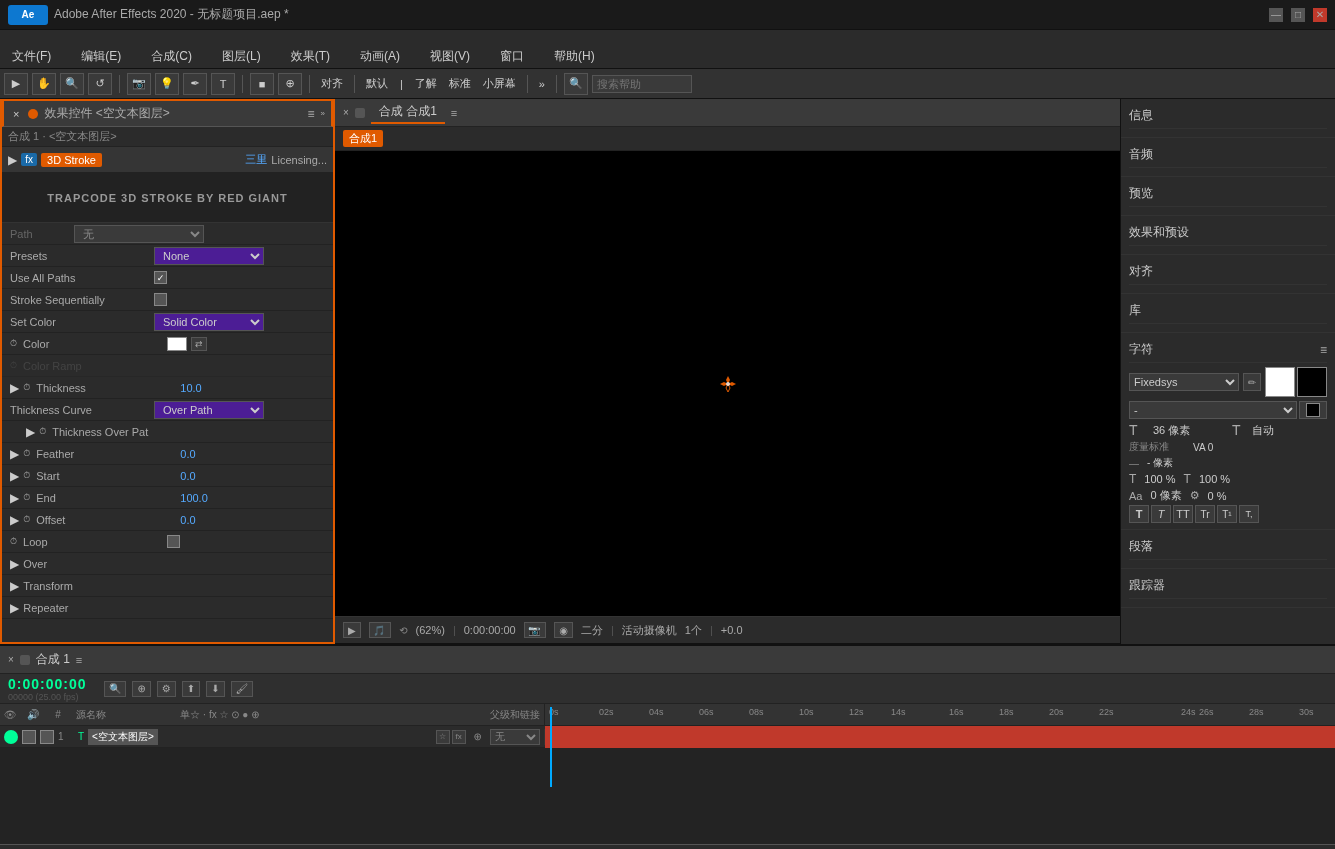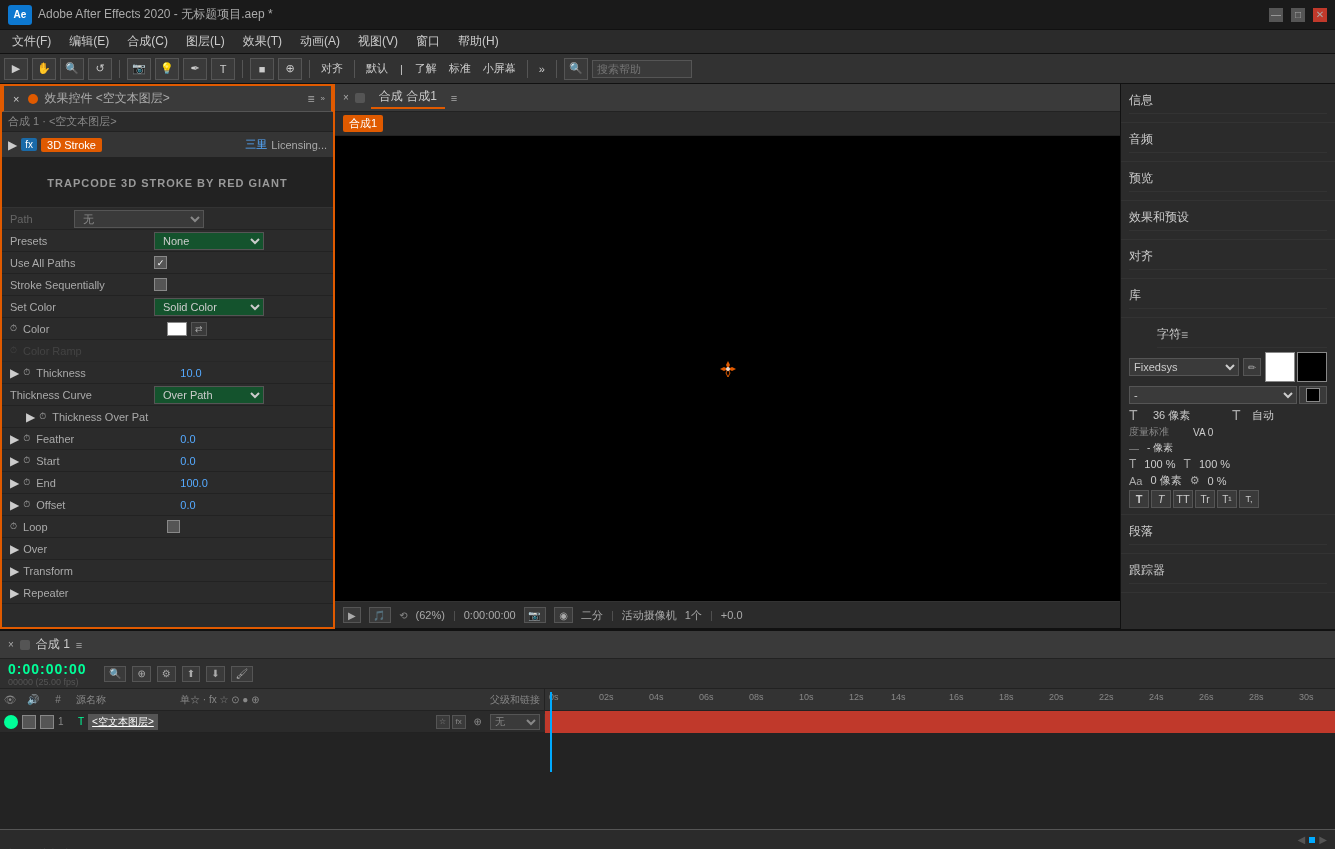--- a/index.html
+++ b/index.html
@@ -26,7 +26,7 @@
       position: relative;
     }
     #title-bar .app-icon {
-      width: 24px; height: 20px;
+      width: 40px; height: 20px;
       background: #0d78d0;
       border-radius: 3px;
       margin-right: 6px;

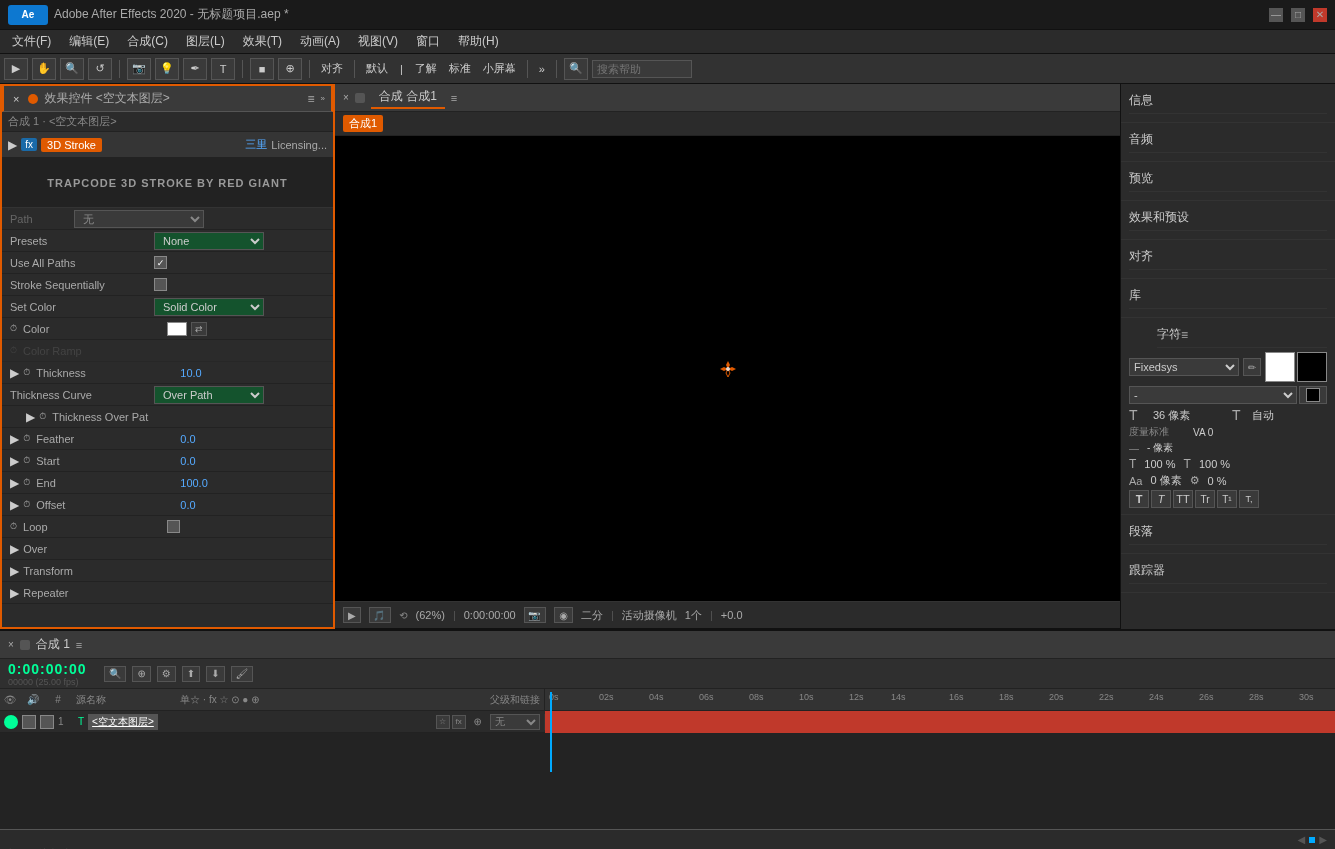--- a/index.html
+++ b/index.html
@@ -53,7 +53,8 @@
       align-items: center;
       padding: 0 4px;
       border-bottom: 1px solid #111;
-      gap: 2px;
+      gap: 14px;
+      margin-top: 15px;
     }
     .menu-item {
       padding: 2px 8px;

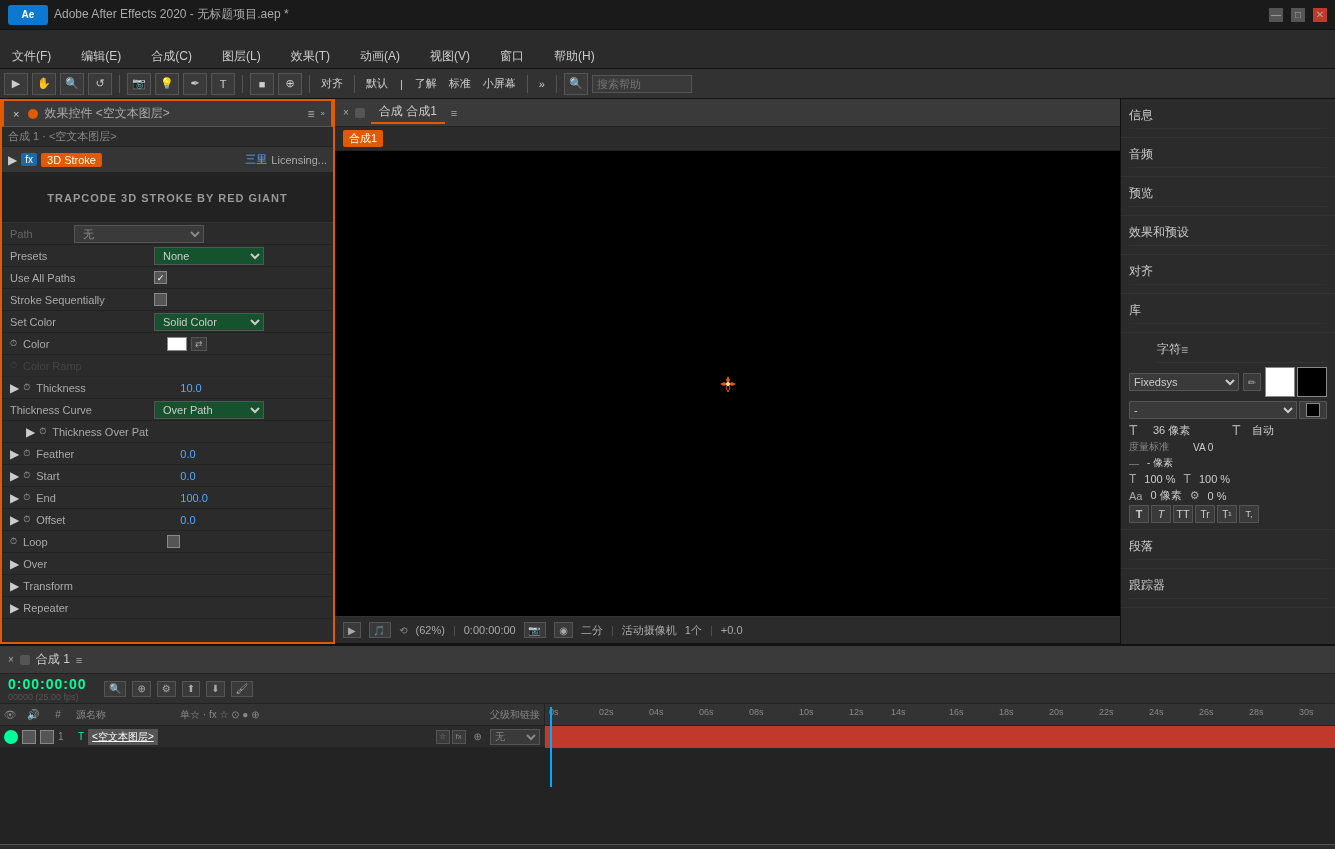--- a/index.html
+++ b/index.html
@@ -194,7 +194,7 @@
       flex: 1;
     }
     .prop-dropdown {
-      background: #14532d; border: 1px solid #555;
+      background: #4c1d95; border: 1px solid #555;
       color: #ccc; font-size: 11px;
       height: 18px; padding: 0 4px;
       width: 110px;

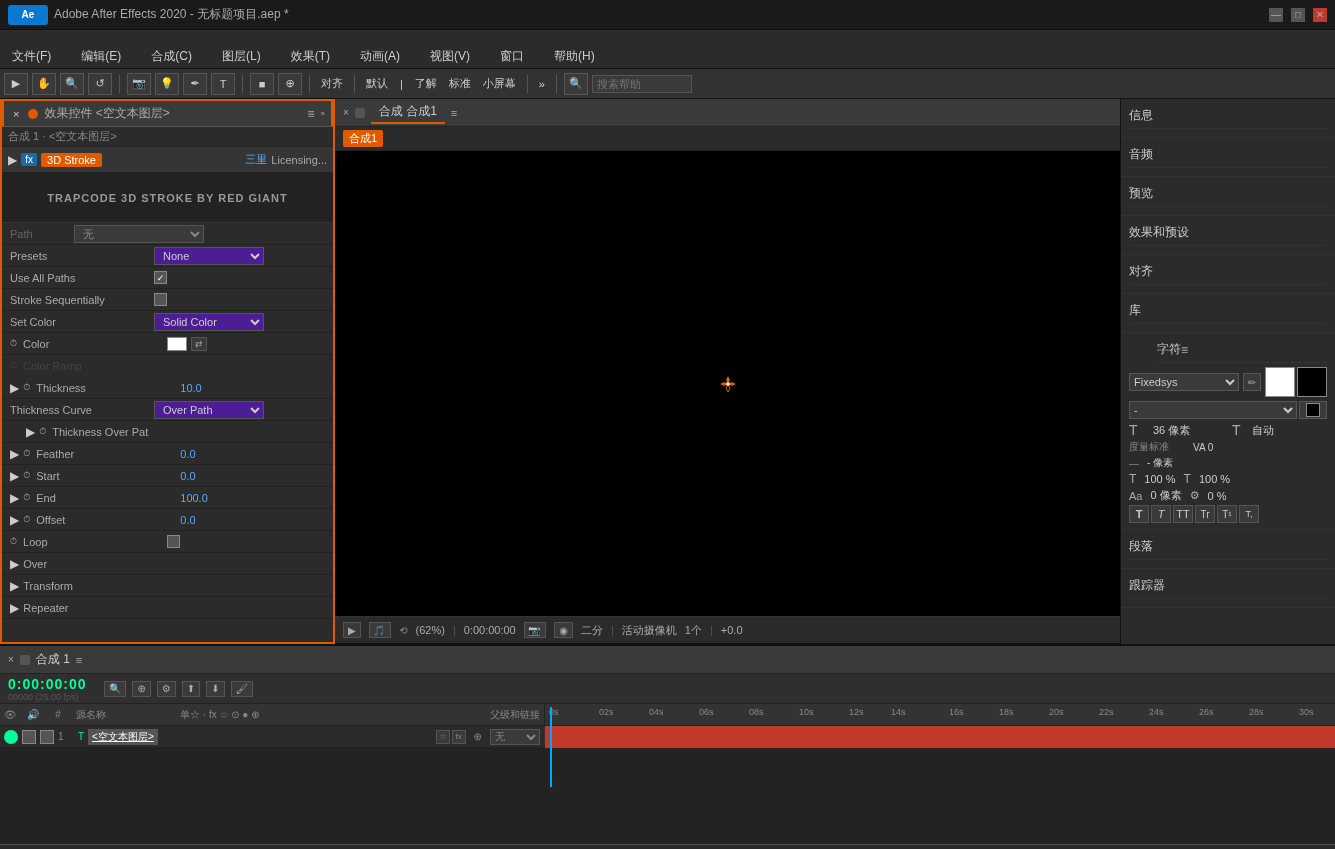--- a/index.html
+++ b/index.html
@@ -275,7 +275,7 @@
       margin-bottom: 4px;
     }
     .right-section-title-with-menu {
-      display: flex; align-items: center;  margin-left: 28px;
+      display: flex; align-items: center; justify-content: space-between;
     }
     .font-preview-row {
       display: flex; align-items: center; gap: 4px; margin-bottom: 4px;

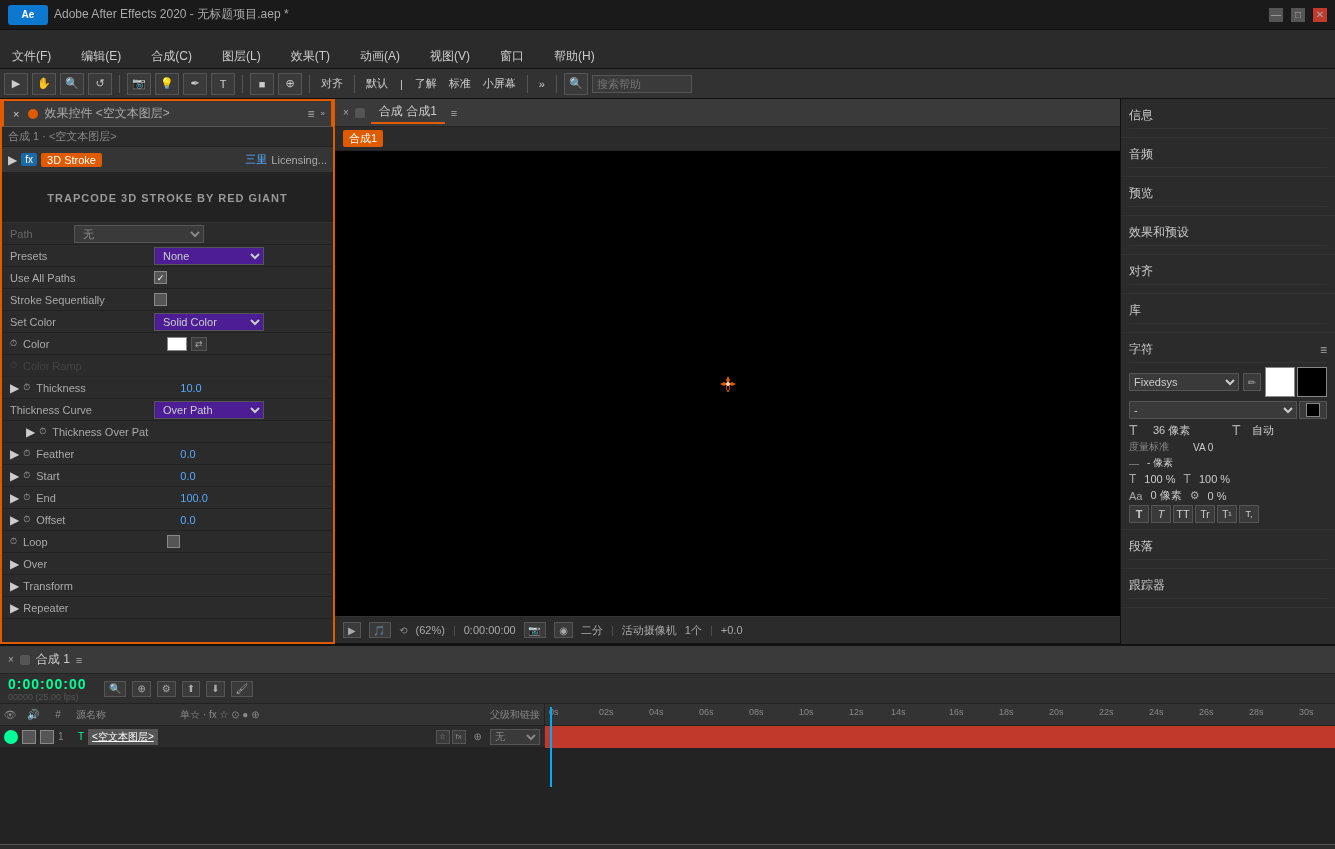--- a/index.html
+++ b/index.html
@@ -815,7 +815,7 @@
         <span style="position:absolute;left:450px;color:#888;font-size:9px;">18s</span>
         <span style="position:absolute;left:500px;color:#888;font-size:9px;">20s</span>
         <span style="position:absolute;left:550px;color:#888;font-size:9px;">22s</span>
-        <span style="position:absolute;left:600px;color:#888;font-size:9px;">24s</span>
+        <span style="position:absolute;left:632px;color:#888;font-size:9px;">24s</span>
         <span style="position:absolute;left:650px;color:#888;font-size:9px;">26s</span>
         <span style="position:absolute;left:700px;color:#888;font-size:9px;">28s</span>
         <span style="position:absolute;left:750px;color:#888;font-size:9px;">30s</span>

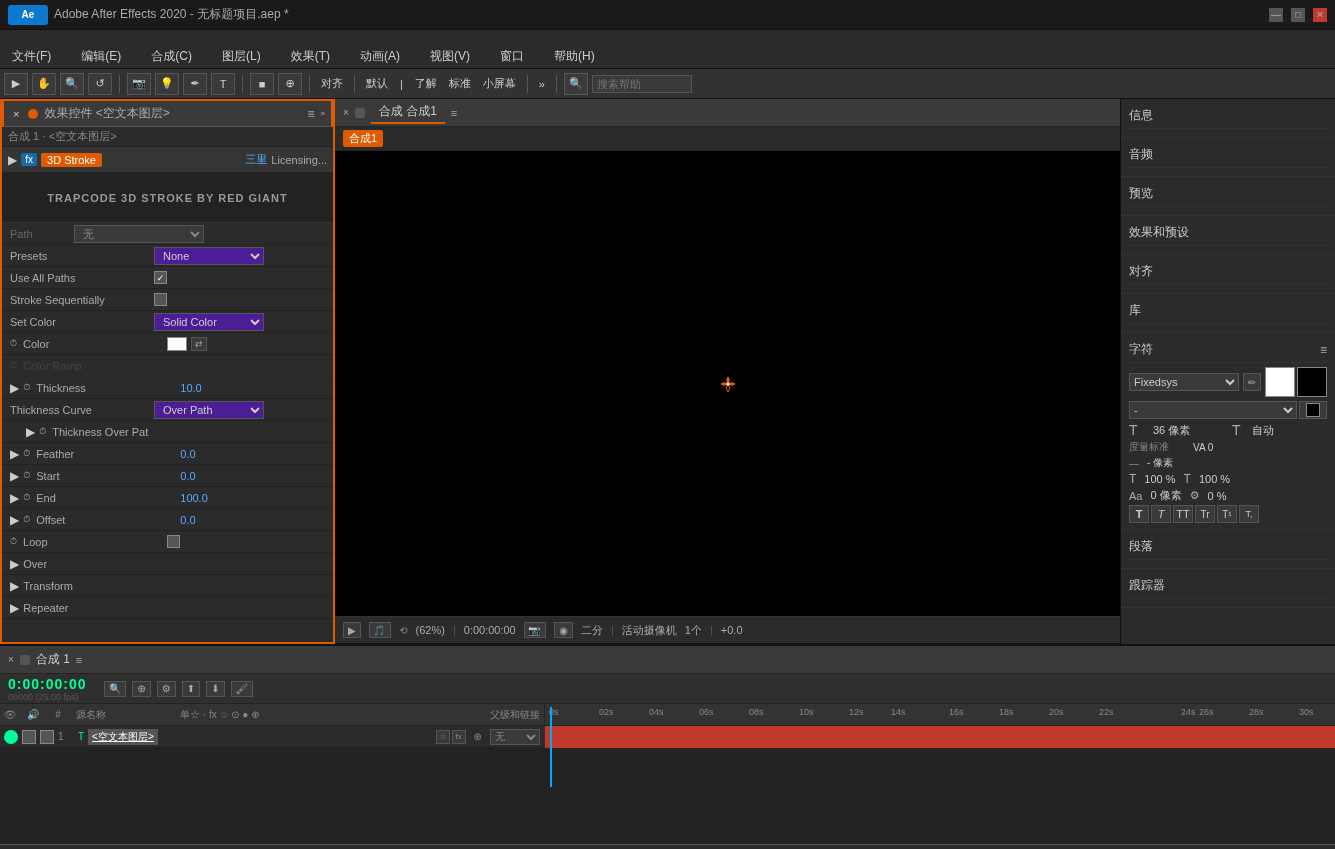--- a/index.html
+++ b/index.html
@@ -380,7 +380,7 @@
     .tl-layer-num { color: #888; font-size: 10px; width: 16px; }
     .tl-layer-name {
       background: #555; color: #fff; font-size: 10px;
-      padding: 1px 4px; cursor: pointer; text-decoration: underline;
+      padding: 1px 4px; cursor: pointer;
     }
     .tl-vis-btn { 
       width: 14px; height: 14px;

